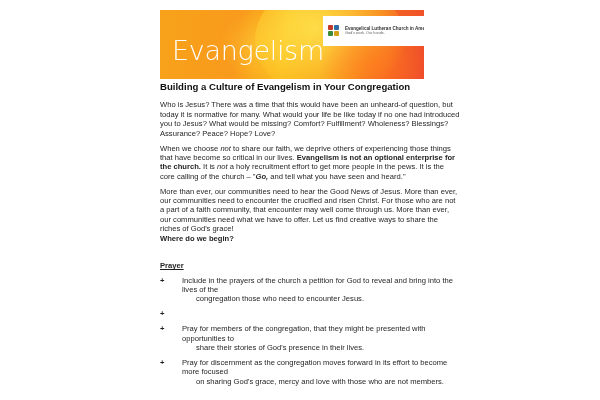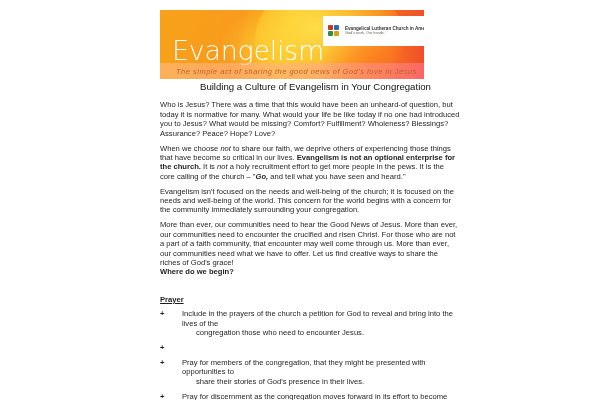--- a/index.html
+++ b/index.html
@@ -87,9 +87,6 @@
     </div>
   </div>
   <div class="banner-title">Evangelism</div>
-  <div class="banner-strip">
-    <span class="banner-tagline">The simple act of sharing the good news of God's love in Jesus</span>
-  </div>
 </div>
 
 <div class="content">

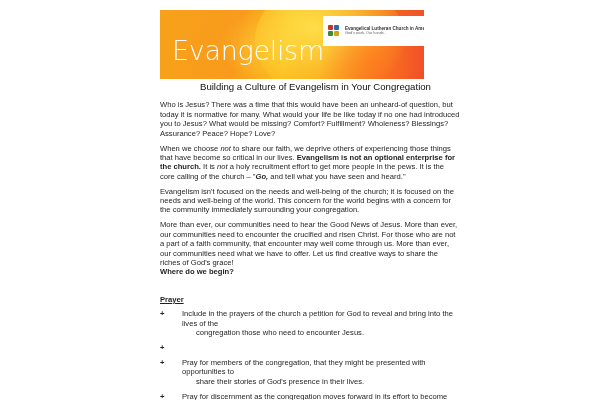--- a/index.html
+++ b/index.html
@@ -58,7 +58,7 @@
       position: absolute; left: 160px; top: 82px; width: 300px;
       font-family: "Liberation Sans", sans-serif; font-size: 7.6px; line-height: 9.4px; color: #1f1f1f;
     }
-    .heading { font-size: 9.6px; font-weight: normal; color: #111; margin-bottom: 9px; margin-top: 0px; margin-left: 40px; }
+    .heading { font-size: 9.6px; font-weight: bold; color: #111; margin-bottom: 9px; margin-top: 0px; }
     .para { margin-bottom: 5.5px; }
     .bold { font-weight: bold; }
     .section-title { font-weight: bold; text-decoration: underline; margin-bottom: 5px; margin-top: 18px; }

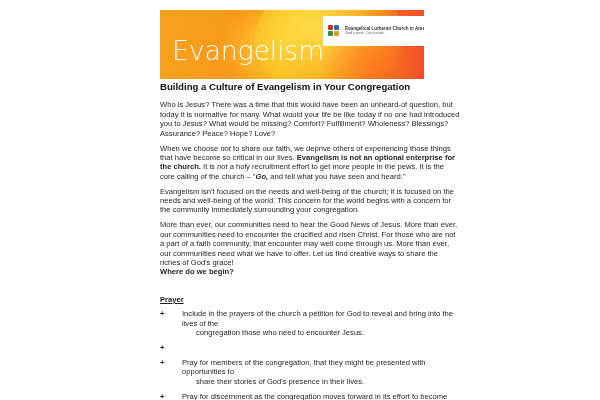--- a/index.html
+++ b/index.html
@@ -96,7 +96,6 @@
 
   <p class="para"><span>When we choose </span><em>not</em><span> to share our faith, we deprive others of experiencing those things that have become so critical in our lives. </span><span class="bold">Evangelism is not an optional enterprise for the church.</span><span> It is </span><em>not</em><span> a holy recruitment effort to get more people in the pews. It is the core calling of the church – "</span><strong><em>Go,</em></strong><span> and tell what you have seen and heard."</span></p>
 
-  <p class="para">Evangelism isn't focused on the needs and well-being of the church; it is focused on the needs and well-being of the world. This concern for the world begins with a concern for the community immediately surrounding your congregation.</p>
 
   <p class="para"><span>More than ever, our communities need to hear the Good News of Jesus. More than ever, our communities need to encounter the crucified and risen Christ. For those who are not a part of a faith community, that encounter may well come through us. More than ever, our communities need what we have to offer. Let us find creative ways to share the riches of God's grace!</span><br><span class="bold">Where do we begin?</span></p>
 

